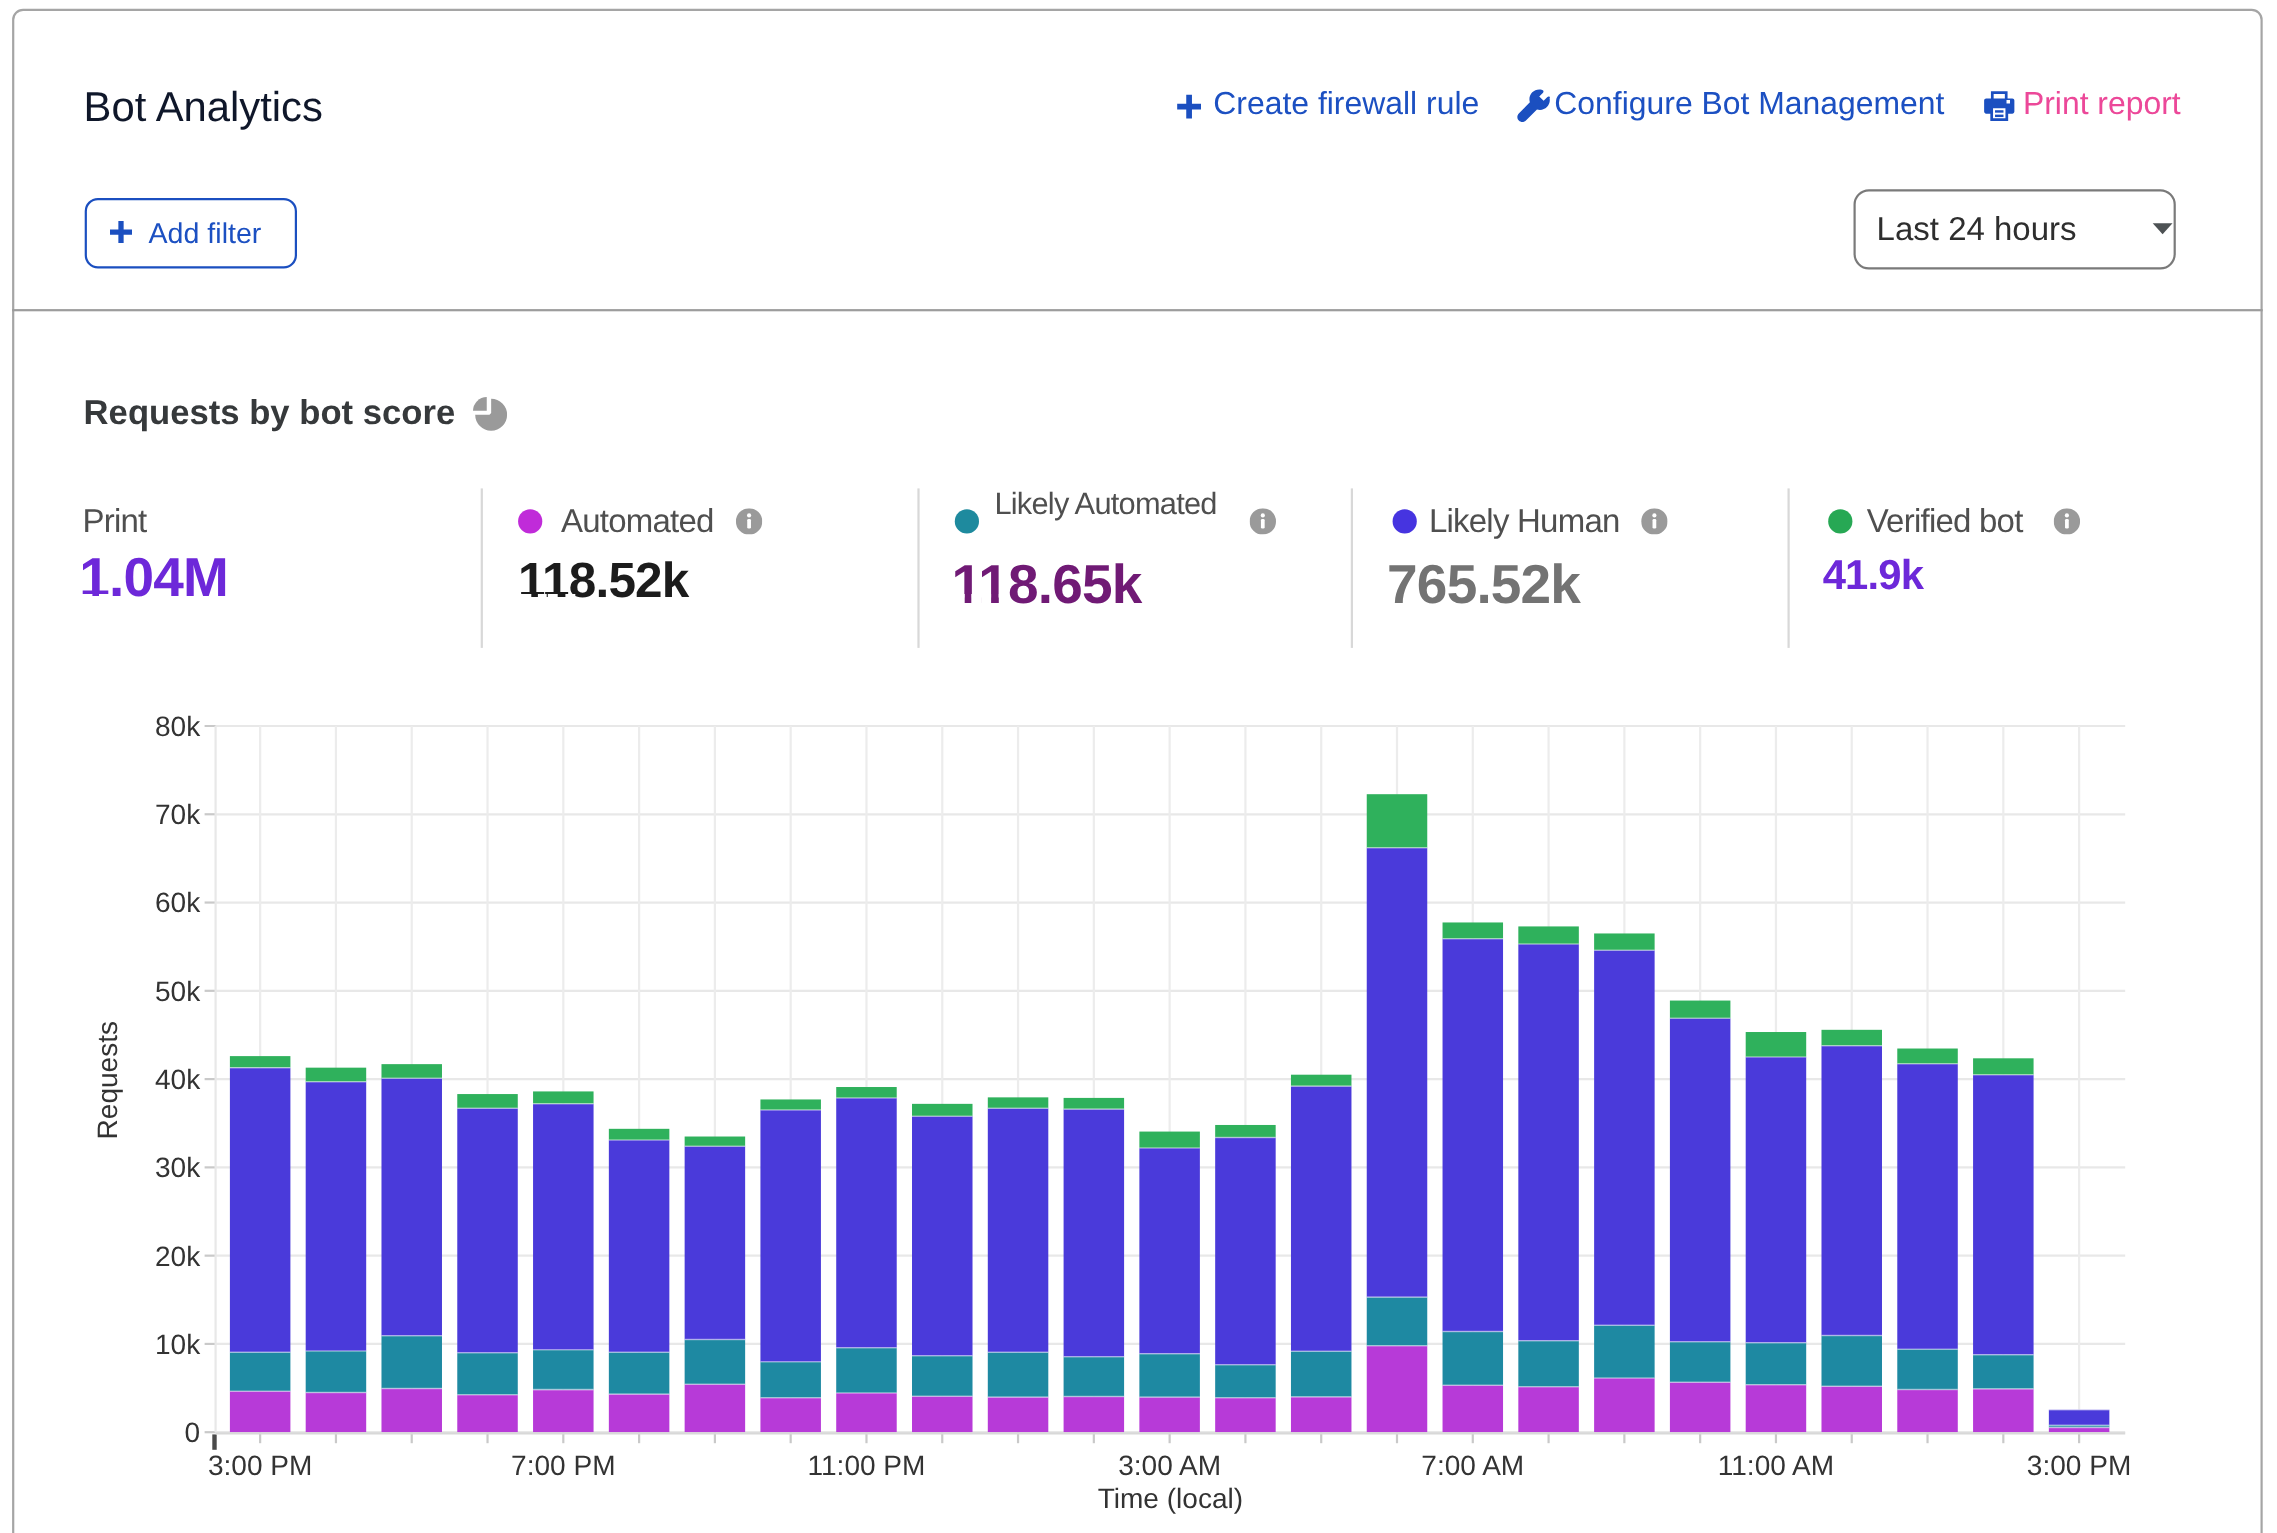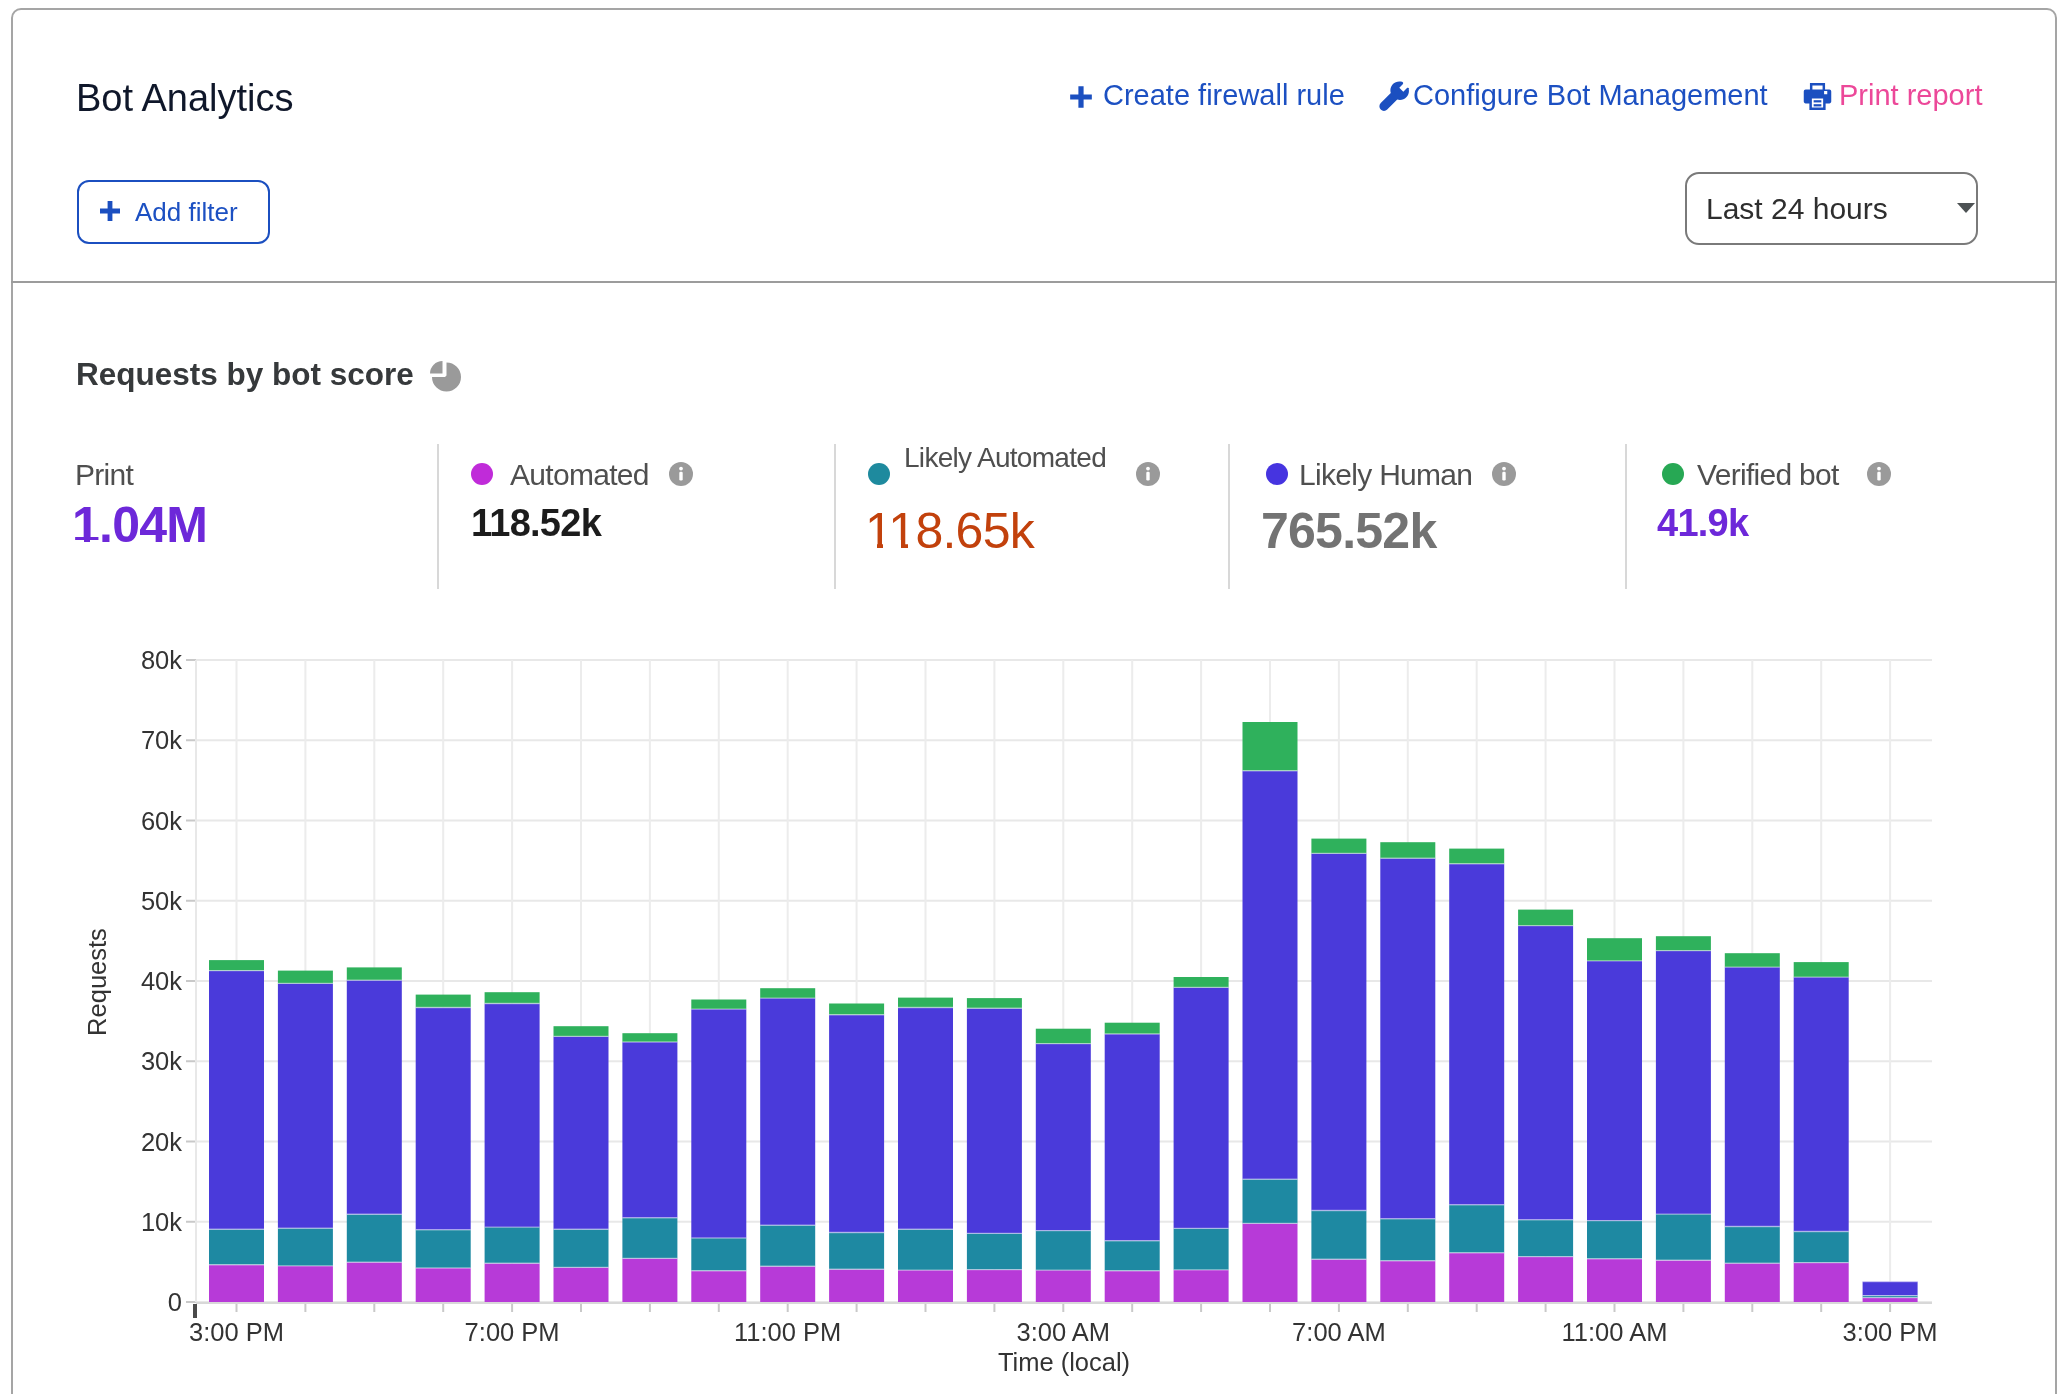--- a/index.html
+++ b/index.html
@@ -53,7 +53,7 @@
     <rect x="10.3" y="9.8" width="3.4" height="8.7" rx="1.2" fill="#fff"></rect>
     <circle cx="12" cy="6.6" r="1.9" fill="#fff"></circle>
   </svg>
-<div style="position:absolute;left:471px;top:502px;font-size:38px;font-weight:700;color:#1c1c1c;letter-spacing:-0.75px;white-space:nowrap">118.52k</div>
+<div style="position:absolute;left:471px;top:502px;font-size:45px;font-weight:700;color:#1c1c1c;letter-spacing:-0.75px;white-space:nowrap">118.52k</div>
 <div style="position:absolute;left:868px;top:463px;width:22px;height:22px;border-radius:50%;background:#1e8a9e"></div>
 <div style="position:absolute;left:904px;top:442px;font-size:28px;letter-spacing:-0.7px;color:#4f4f4f;white-space:nowrap">Likely Automated</div>
 <svg width="24" height="24" viewBox="0 0 24 24" style="position:absolute;left:1136px;top:462px">

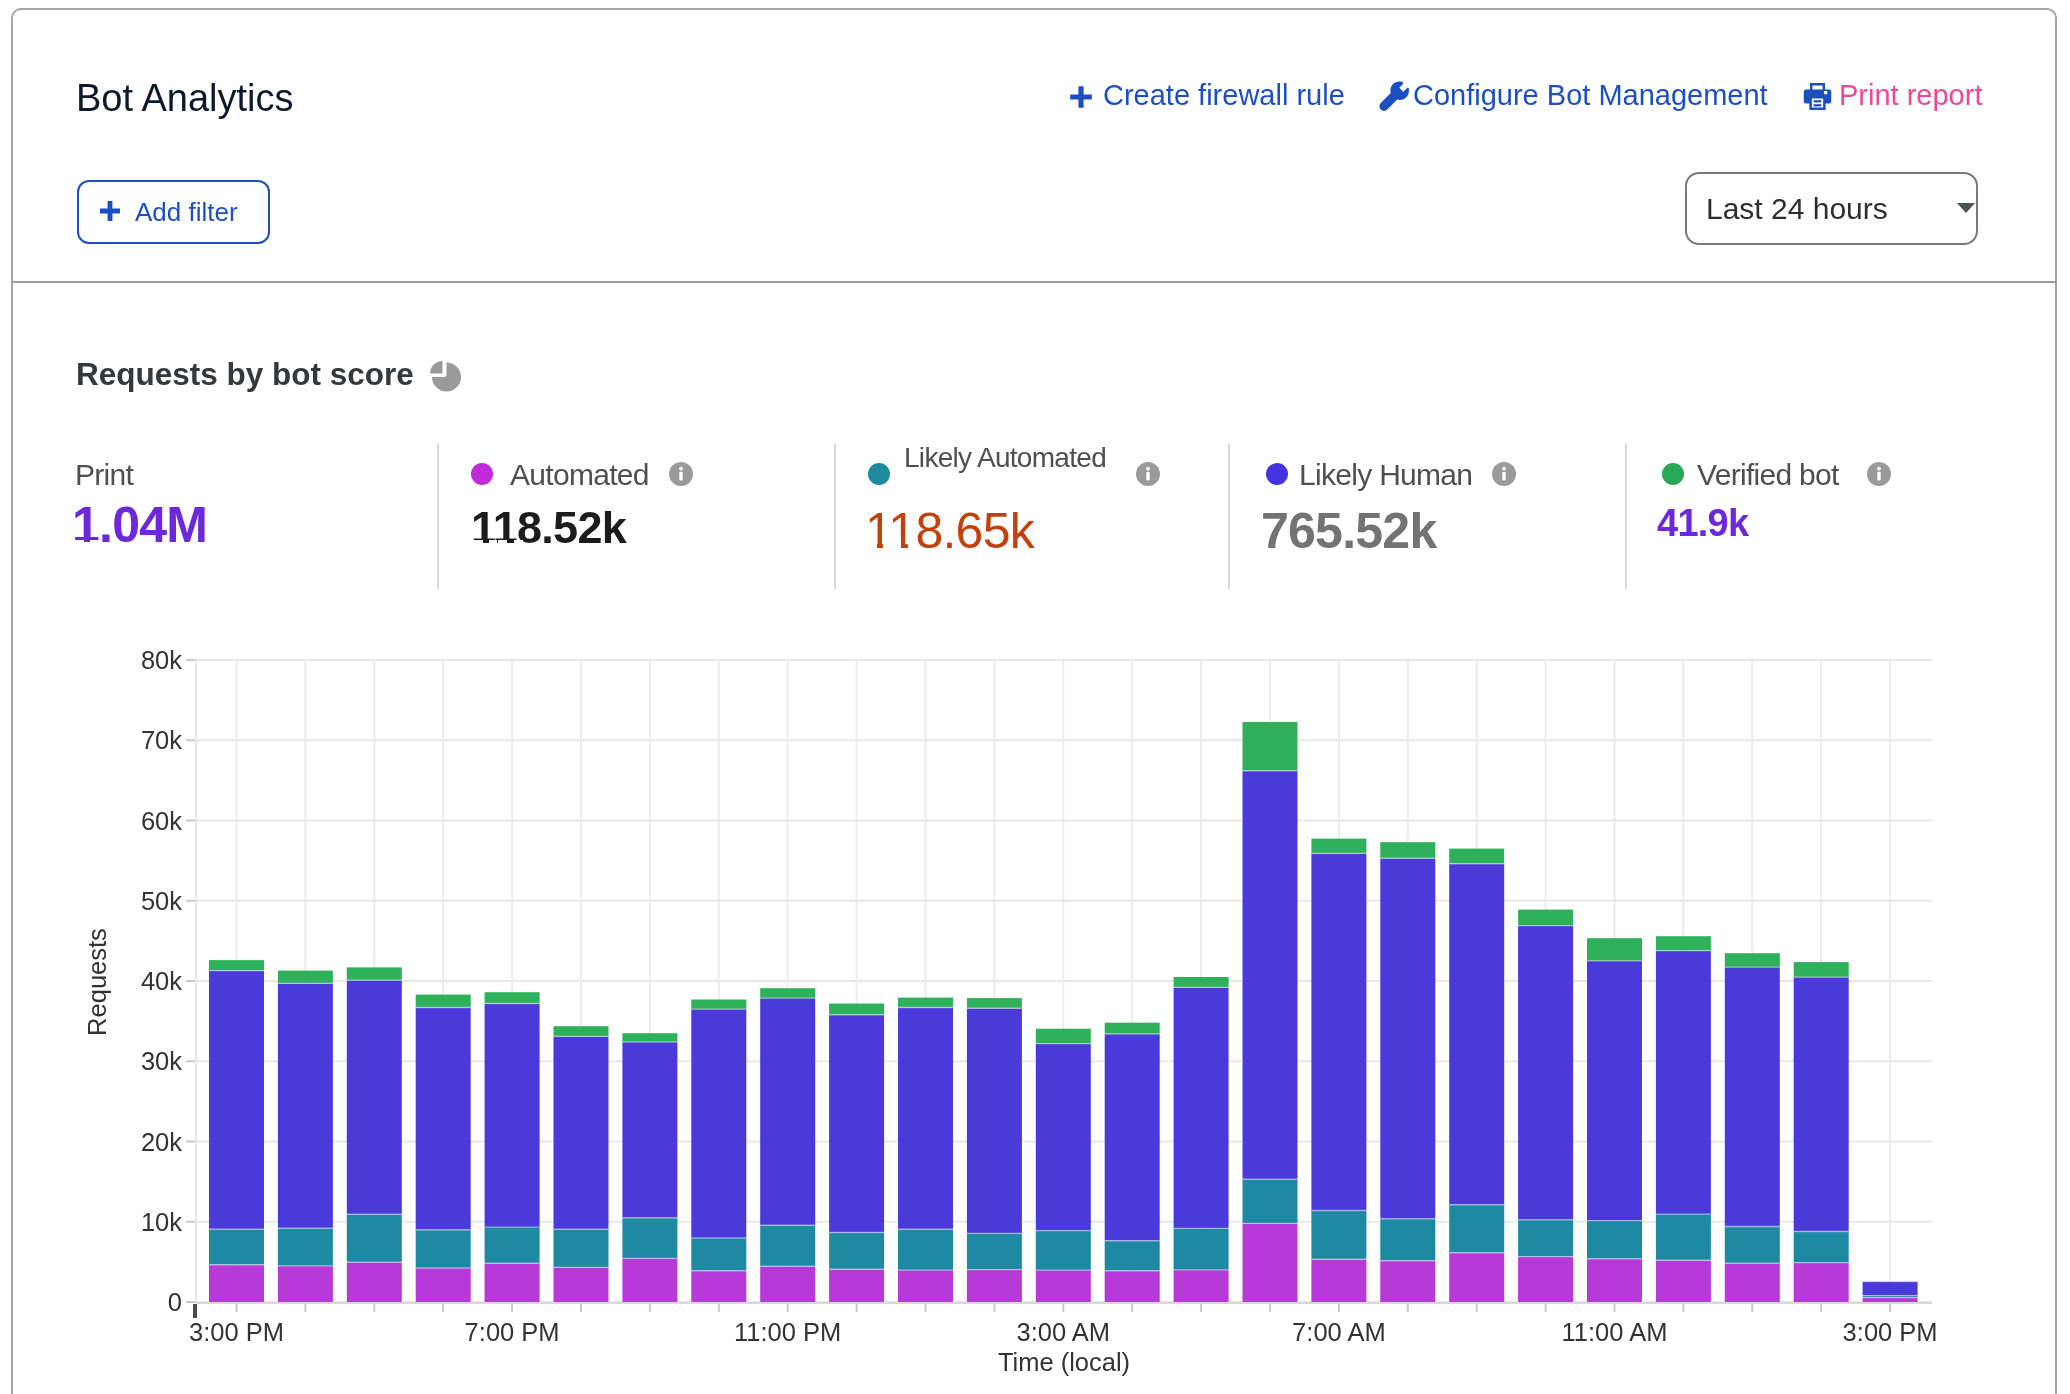--- a/index.html
+++ b/index.html
@@ -61,7 +61,7 @@
     <rect x="10.3" y="9.8" width="3.4" height="8.7" rx="1.2" fill="#fff"></rect>
     <circle cx="12" cy="6.6" r="1.9" fill="#fff"></circle>
   </svg>
-<div style="position:absolute;left:865px;top:502px;font-size:50px;font-weight:400;color:#c2410c;letter-spacing:-0.75px;white-space:nowrap">118.65k</div>
+<div style="position:absolute;left:865px;top:502px;font-size:50px;font-weight:700;color:#701a75;letter-spacing:-0.75px;white-space:nowrap">118.65k</div>
 <div style="position:absolute;left:1266px;top:463px;width:22px;height:22px;border-radius:50%;background:#4634e0"></div>
 <div style="position:absolute;left:1299px;top:458px;font-size:30px;letter-spacing:-0.7px;color:#4f4f4f;white-space:nowrap">Likely Human</div>
 <svg width="24" height="24" viewBox="0 0 24 24" style="position:absolute;left:1492px;top:462px">

